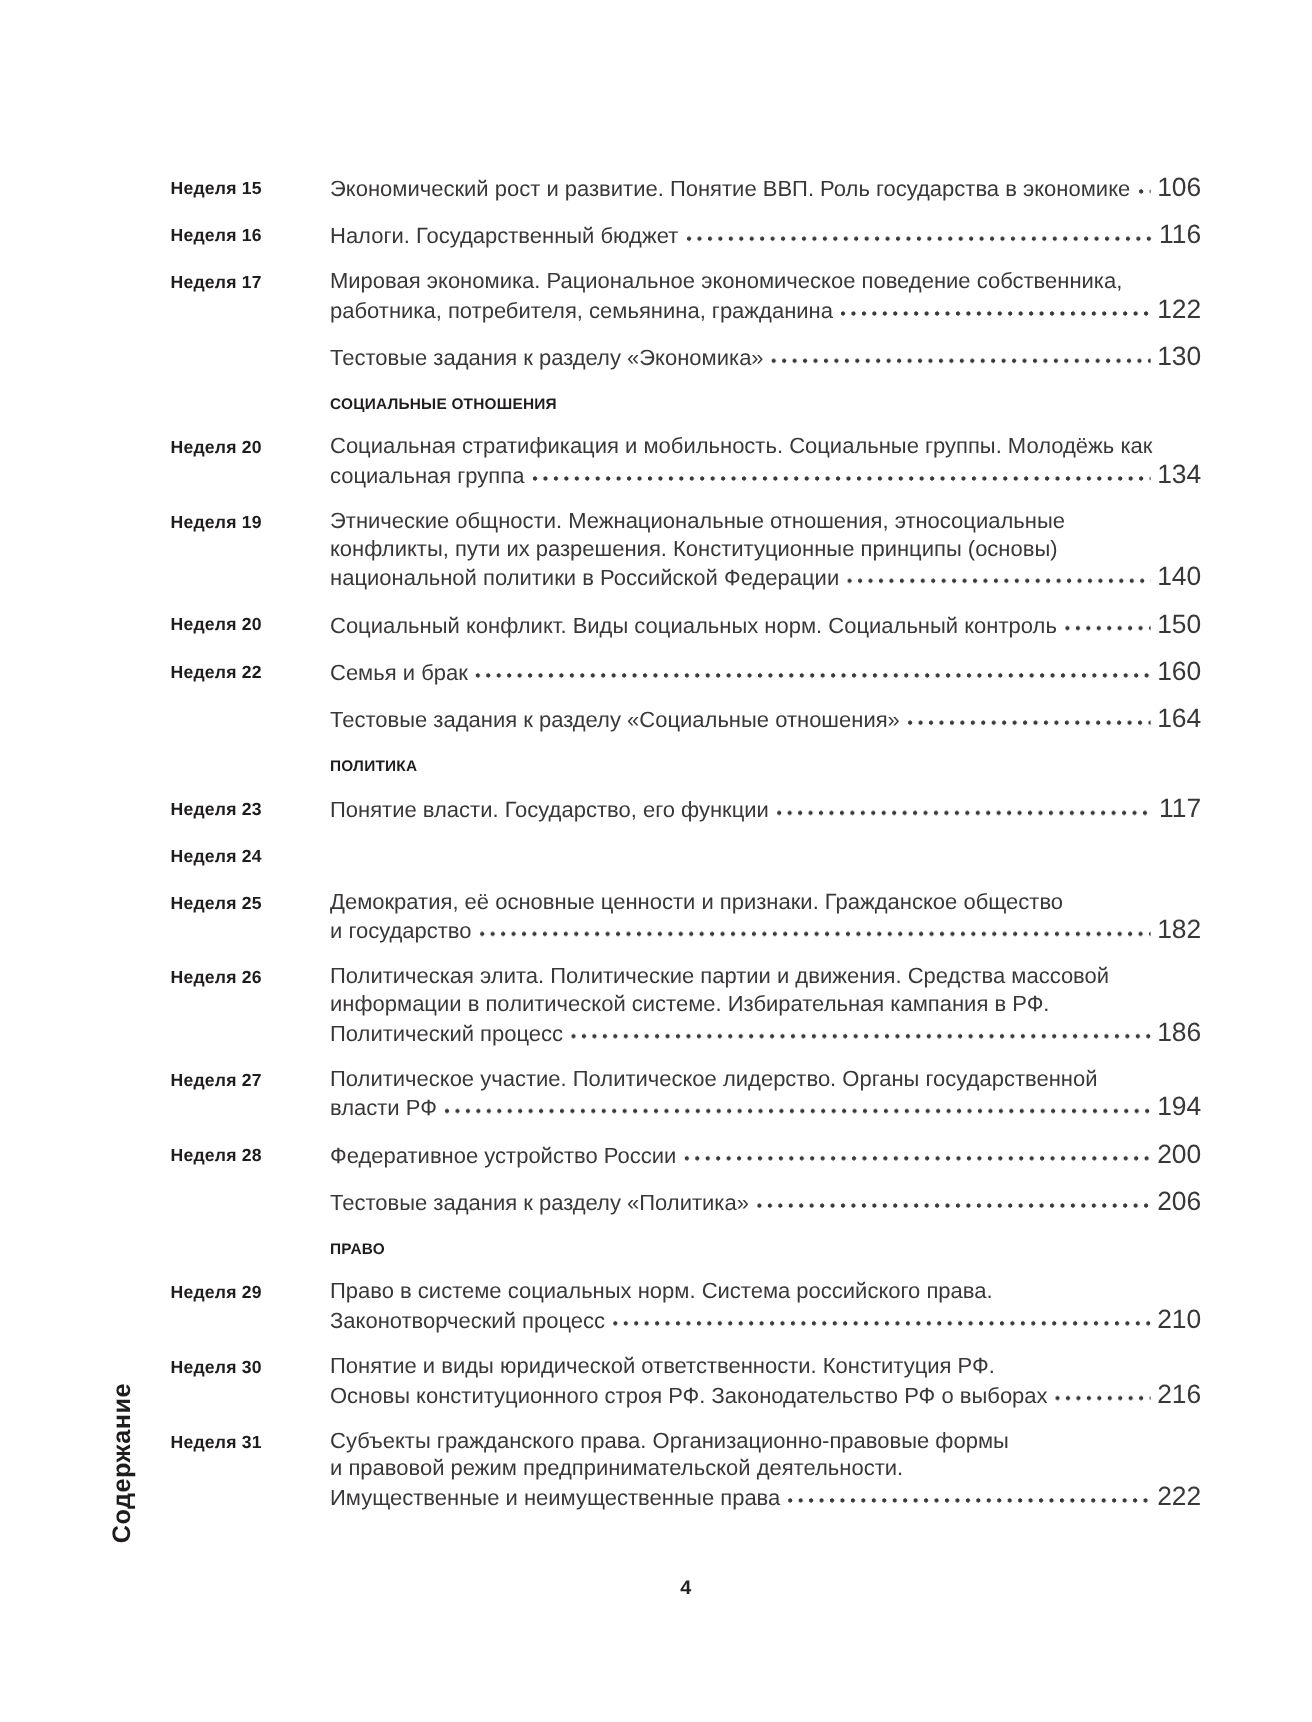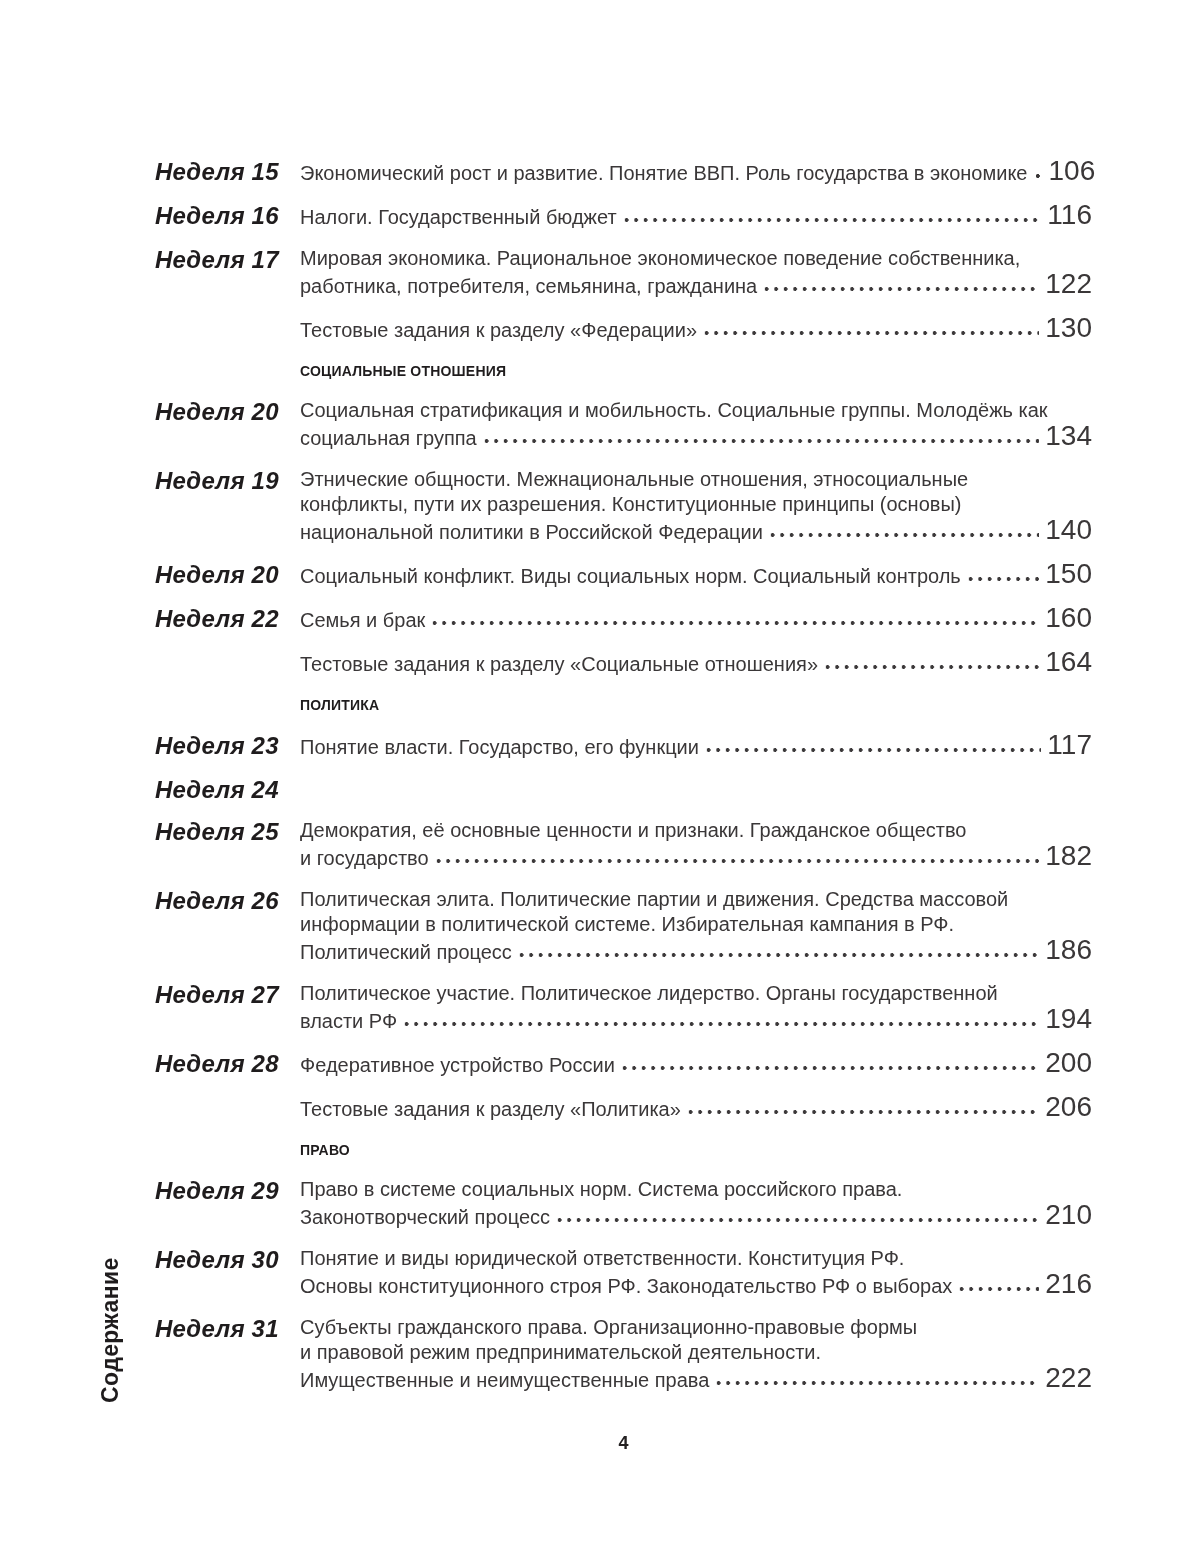--- a/index.html
+++ b/index.html
@@ -40,14 +40,13 @@
   }
   .week {
     flex: 0 0 145px;
-    font-size: 24px;
+    font-size: 16px;
     font-weight: 700;
     line-height: 25px;
     letter-spacing: 0.2px;
     color: var(--heading-color, #1f1c1d);
     padding-top: 1px;
     white-space: nowrap;
-    font-style: italic;
   }
   .lines { flex: 1 1 auto; min-width: 0; }
   .line {

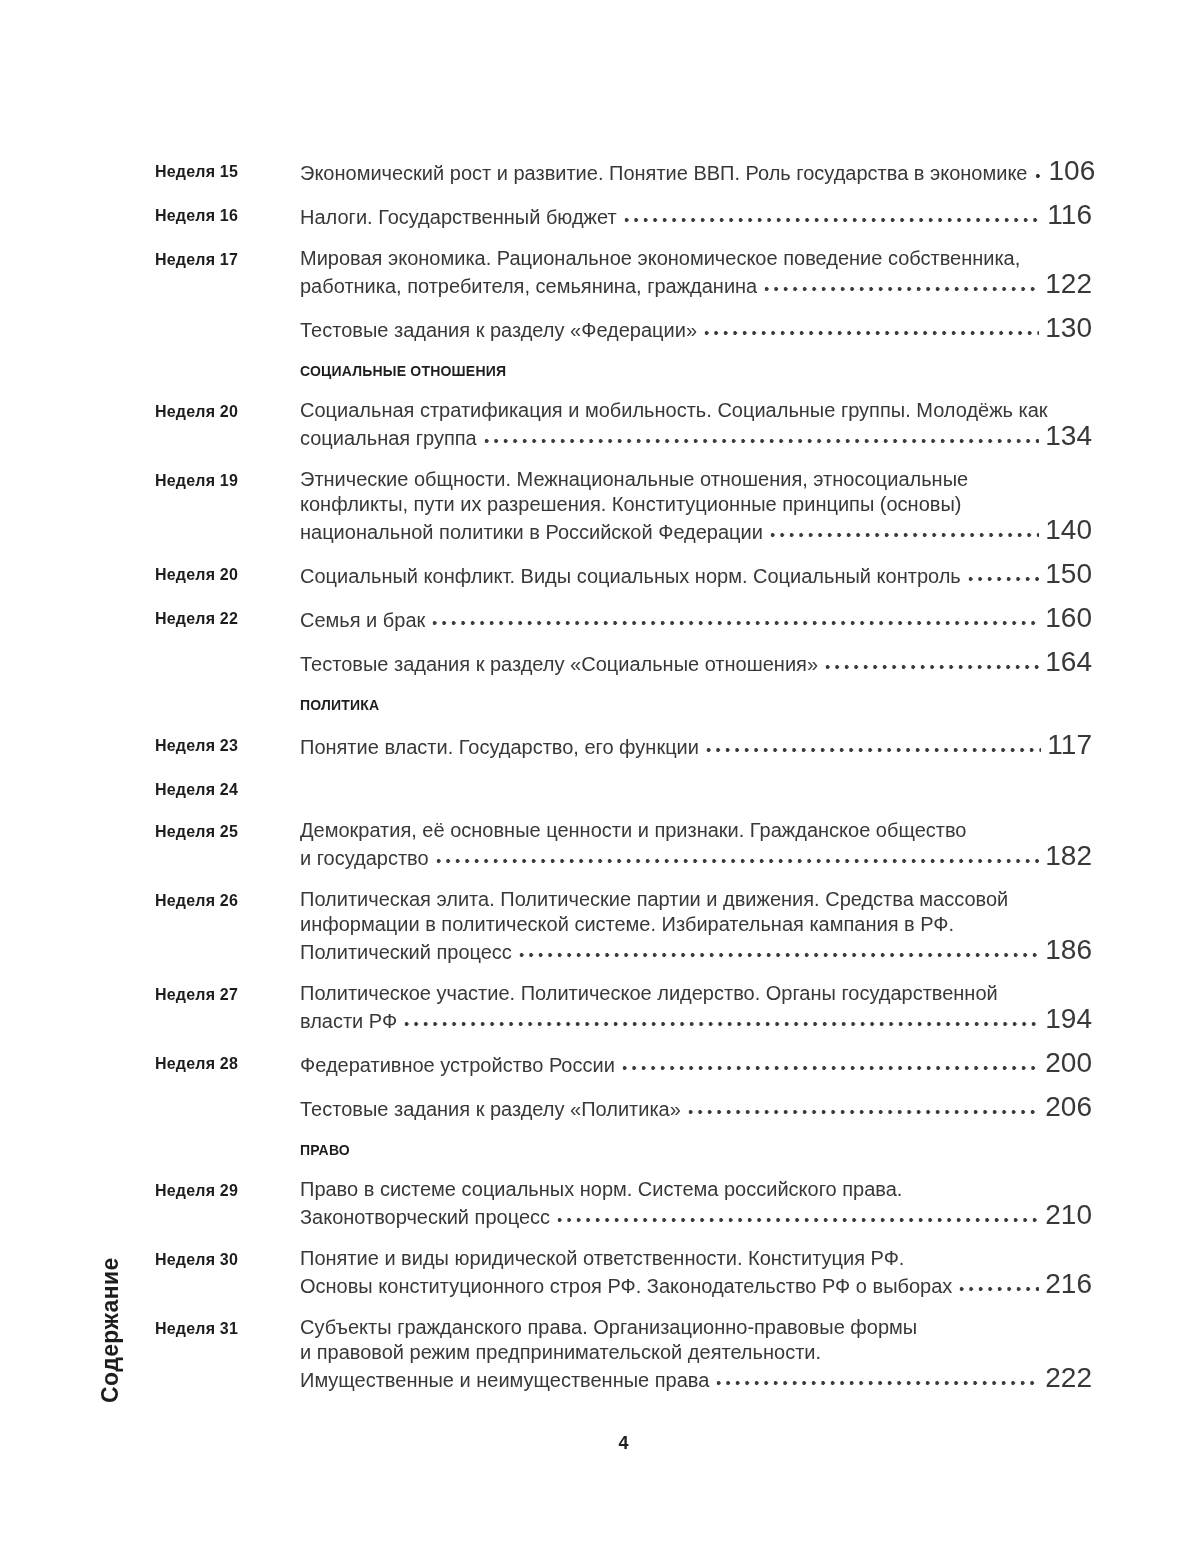--- a/index.html
+++ b/index.html
@@ -72,7 +72,7 @@
     flex: 0 0 auto;
     min-width: 38px;
     text-align: right;
-    font-size: 28px;
+    font-size: 24px;
     color: var(--body-color, #3a3738);
   }
   .toc-section {

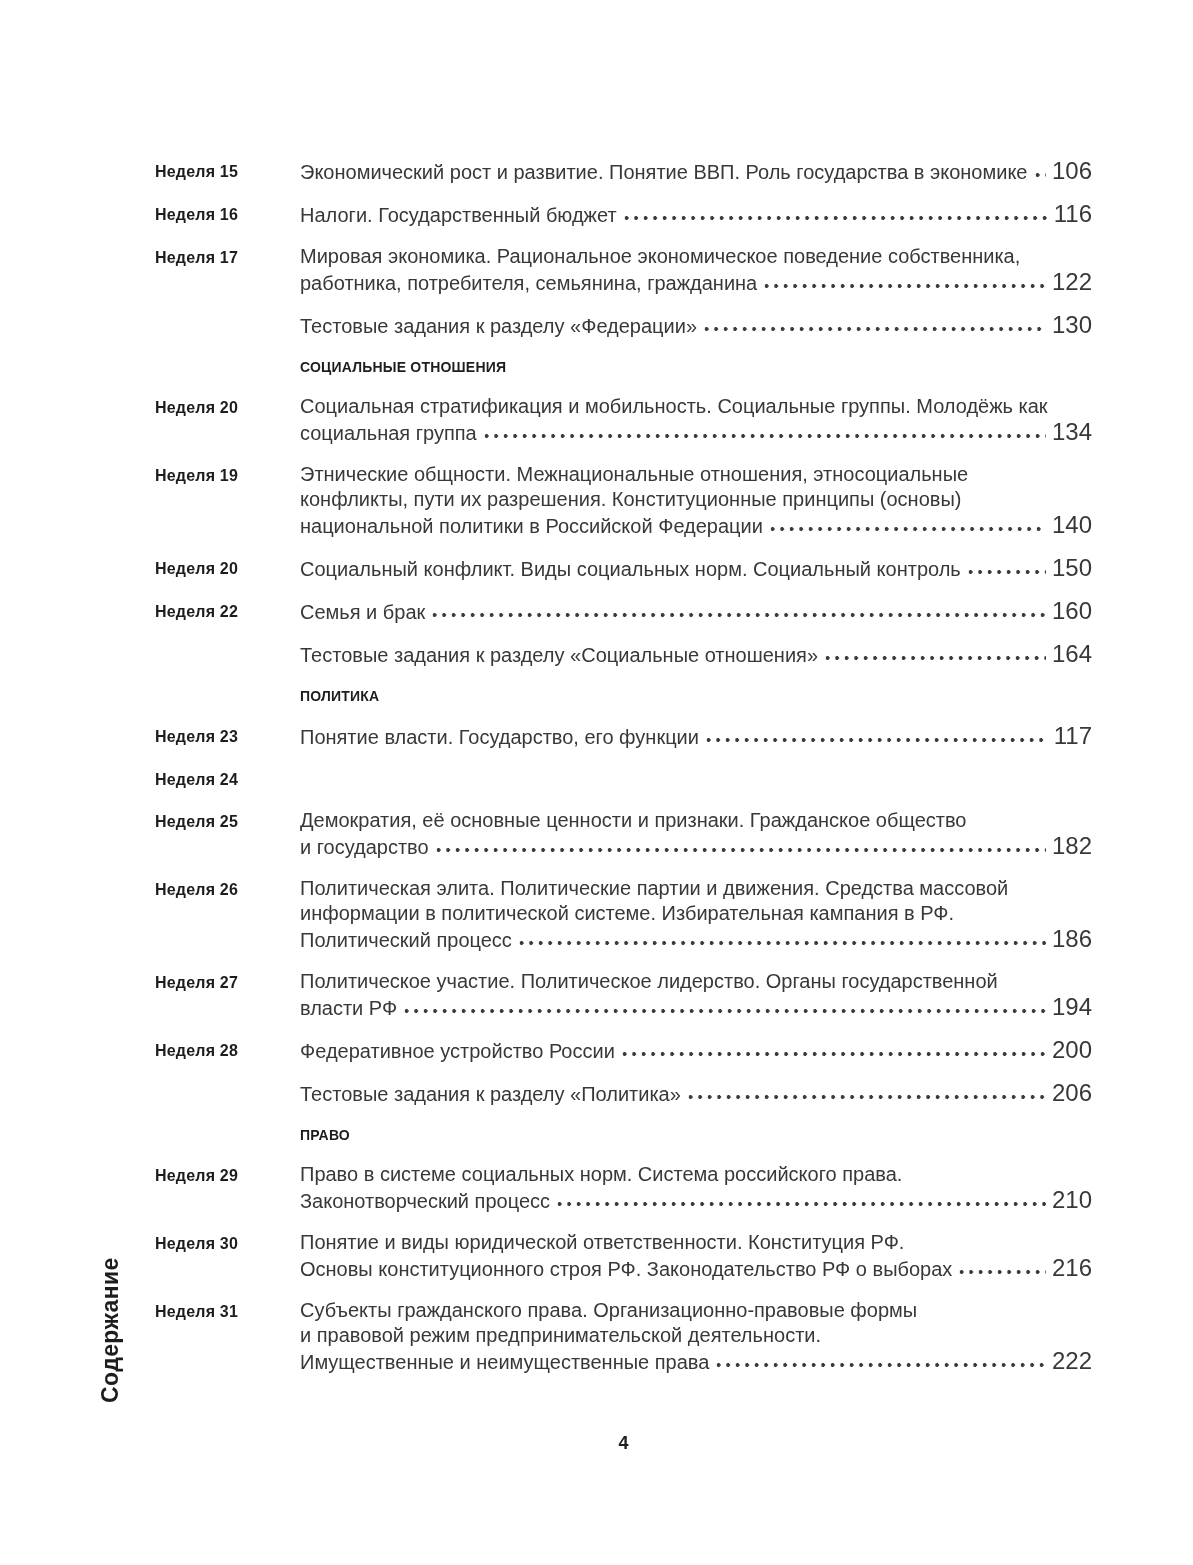--- a/index.html
+++ b/index.html
@@ -142,7 +142,7 @@
     <div class="week"></div>
     <div class="lines">
           <div class="line">
-            <span class="line-text">Тестовые задания к разделу «Федерации»</span>
+            <span class="line-text">Тестовые задания к разделу «Экономика»</span>
             <span class="leader"></span>
             <span class="pagenum">130</span>
           </div>

